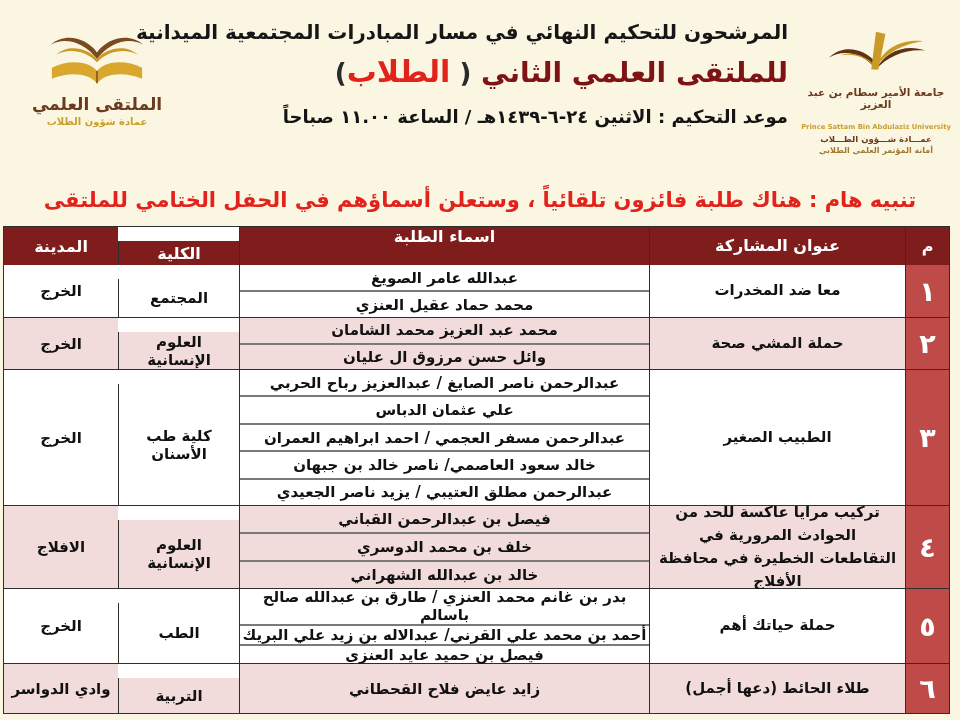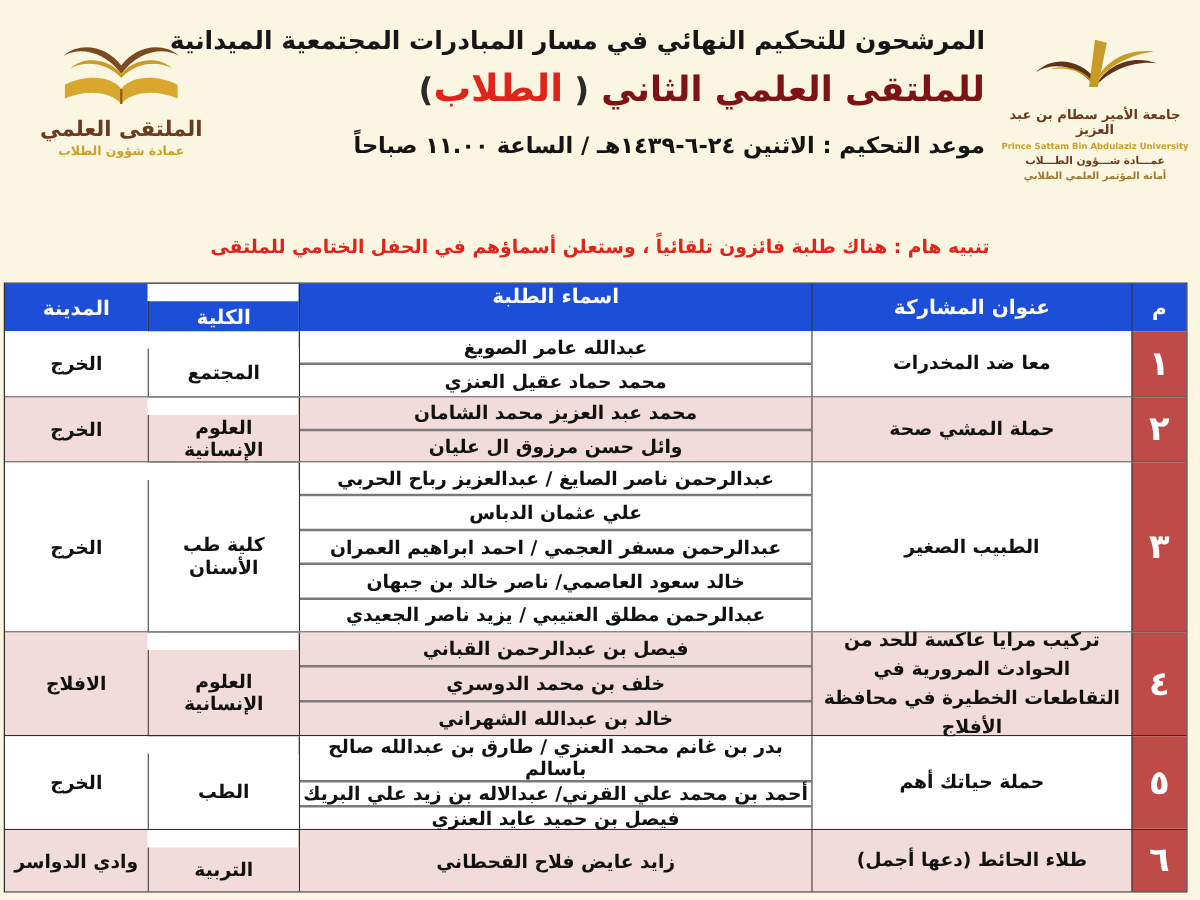--- a/index.html
+++ b/index.html
@@ -20,7 +20,7 @@
   .logo-left .l-name { font-size:17px; font-weight:bold; color:#6b3a1f; margin-top:2px; }
   .logo-left .l-sub  { font-size:10px; font-weight:bold; color:#c9a02c; margin-top:2px; }
   .logo-right .r-ar  { font-size:10.5px; font-weight:bold; color:#6b3a1f; margin-top:2px; }
-  .logo-right .r-en  { font-size:6.8px;  font-weight:bold; color:#c9a02c; margin-top:3px; }
+  .logo-right .r-en  { font-size:6.8px;  font-weight:bold; color:#c9a02c; margin-top:13px; }
   .logo-right .r-s1  { font-size:8.5px;  font-weight:bold; color:#6b3a1f; margin-top:3px; }
   .logo-right .r-s2  { font-size:8px;    font-weight:bold; color:#a1782f; margin-top:2px; }
 

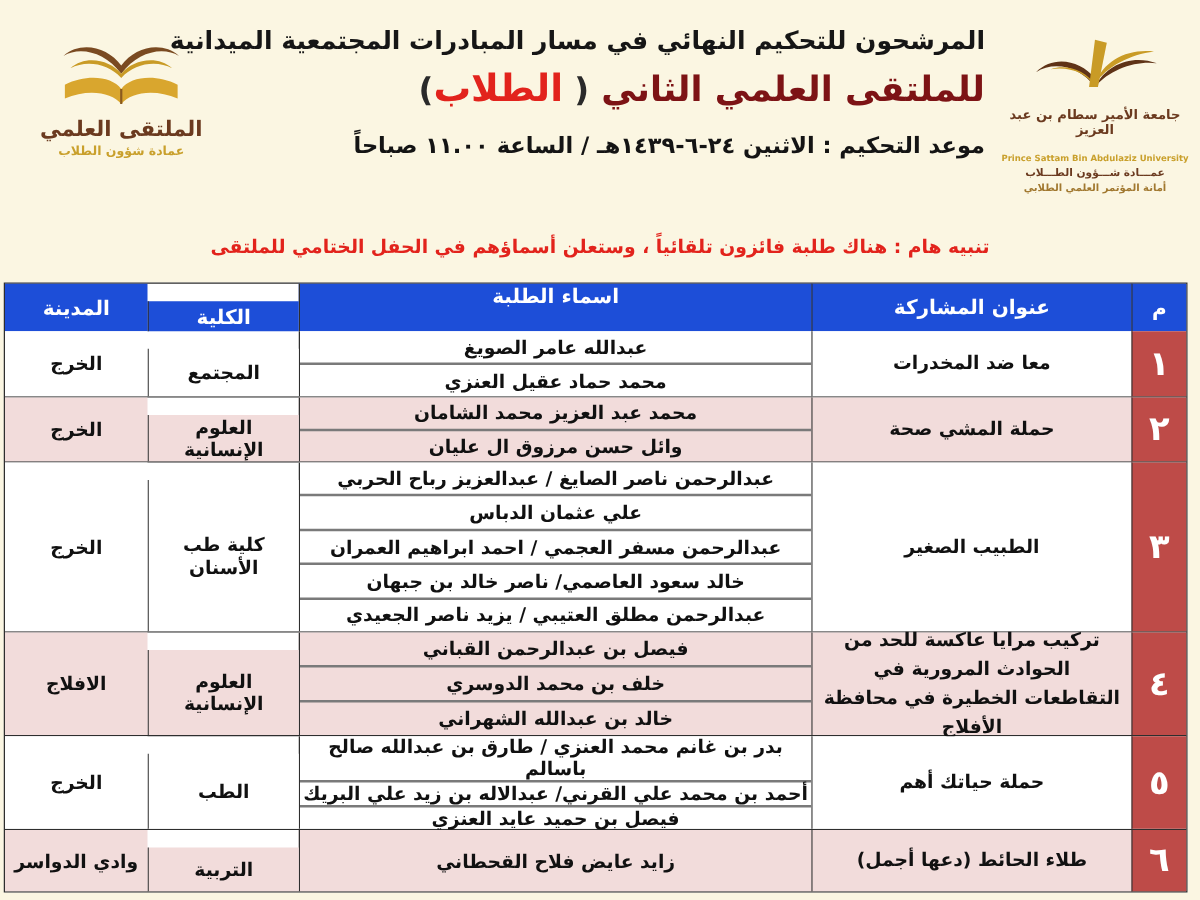--- a/index.html
+++ b/index.html
@@ -32,7 +32,7 @@
   .t2 .paren { color:#2a2a2a; font-size:26px; }
   .t3 { font-size:18px; font-weight:bold; color:#141414; margin-top:17px; white-space:nowrap; }
   .notice { position:absolute; top:188px; left:0; width:960px; text-align:center; direction:rtl;
-            font-size:15px; font-weight:bold; color:#e2231c; white-space:nowrap; }
+            font-size:21px; font-weight:bold; color:#e2231c; white-space:nowrap; }
 
   
   .table { position:absolute; top:226px; left:3px; width:947px; direction:rtl;

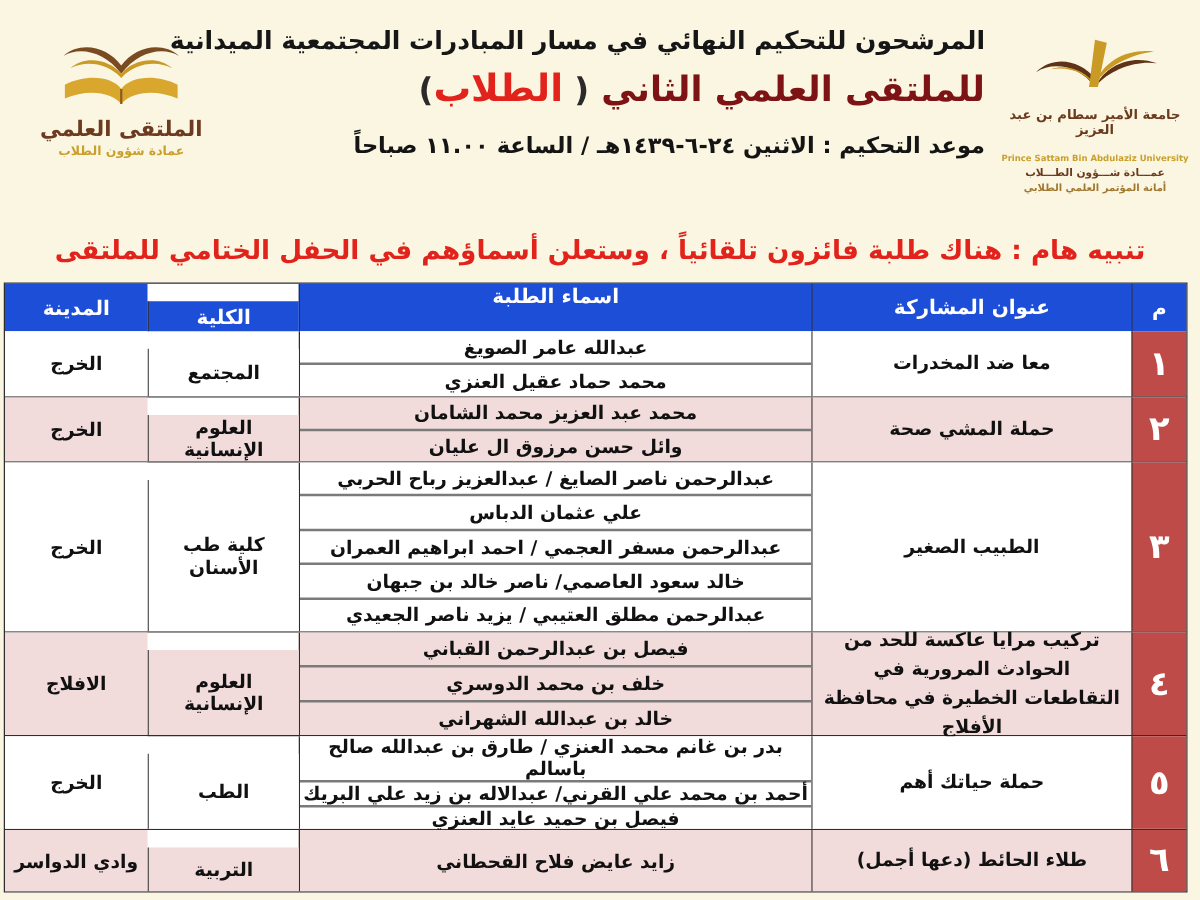--- a/index.html
+++ b/index.html
@@ -52,7 +52,7 @@
              font-size:15px; font-weight:bold; border-bottom:2px solid #7a7a7a; }
   .sub-row:last-child { border-bottom:none; }
   .thead { height:38px; }
-  .thead .cell { background:#1d4ed8; color:#fff; font-size:16px; flex-direction:row; }
+  .thead .cell { background:#7f1d1d; color:#fff; font-size:16px; flex-direction:row; }
   .t-row.shaded .cell:not(.cell-num) { background:#f2dcdb; }
   .t-row.shaded .cell-num { background:#be4b48; }
 </style>

